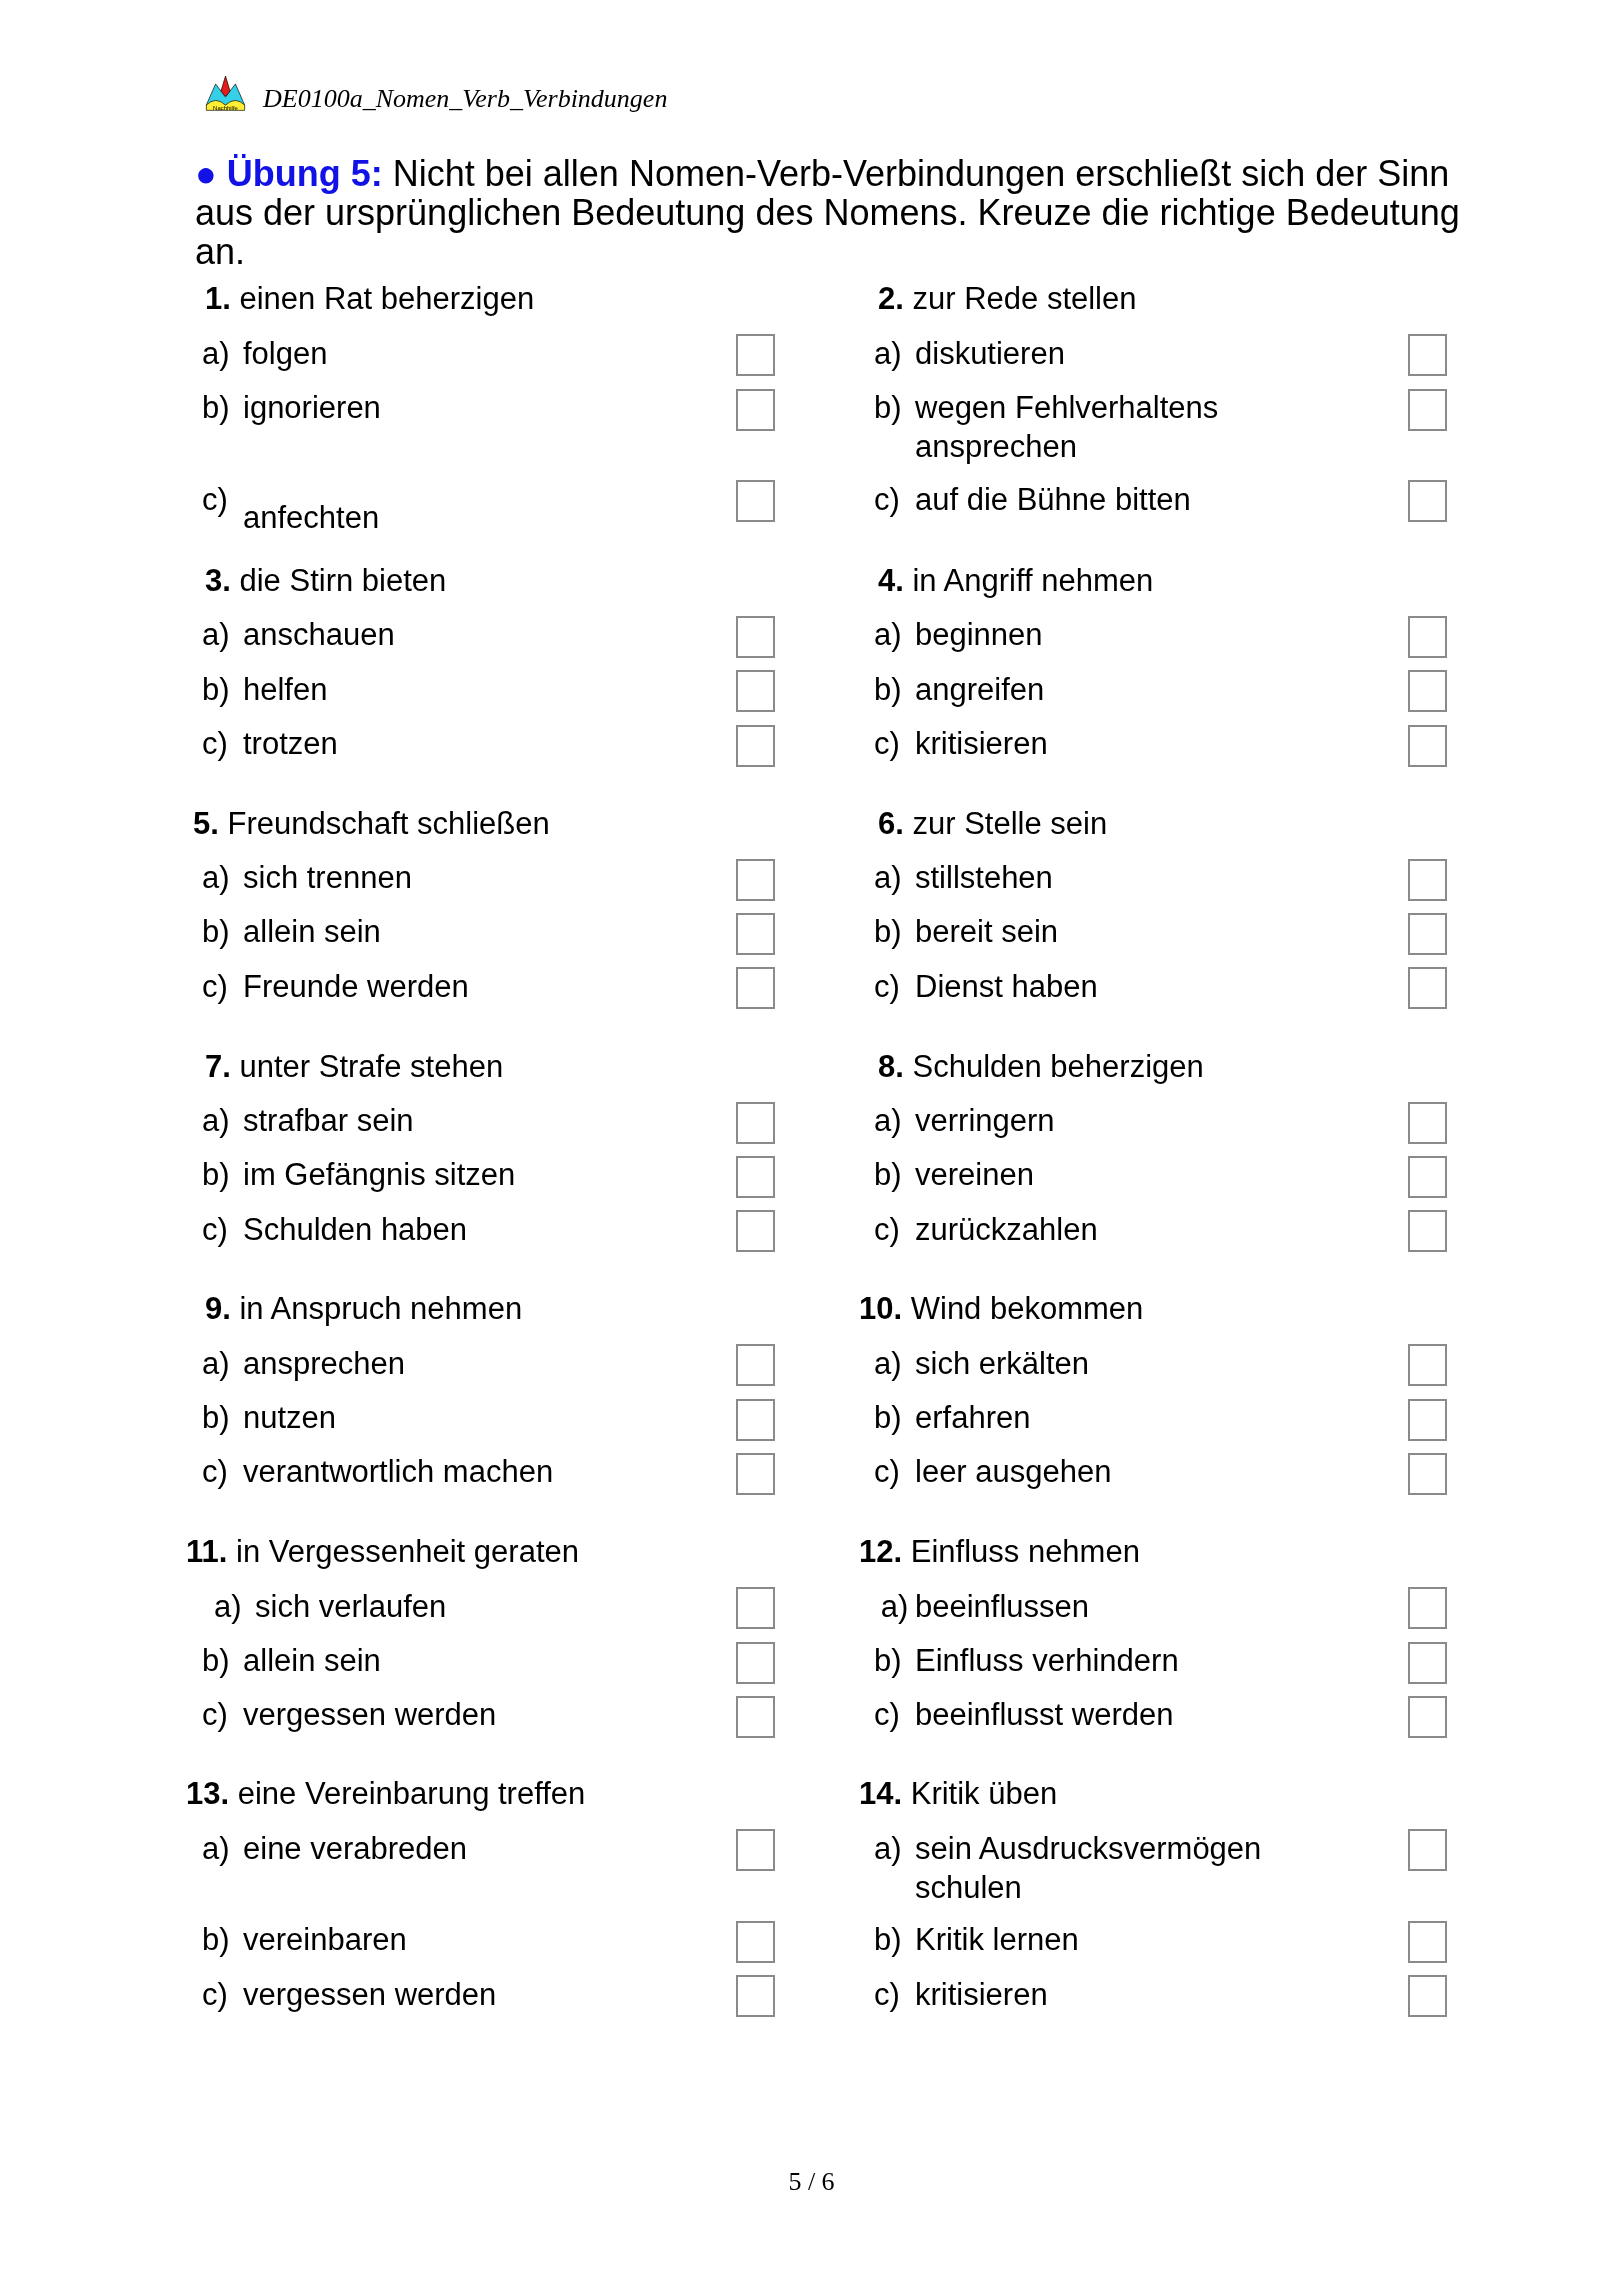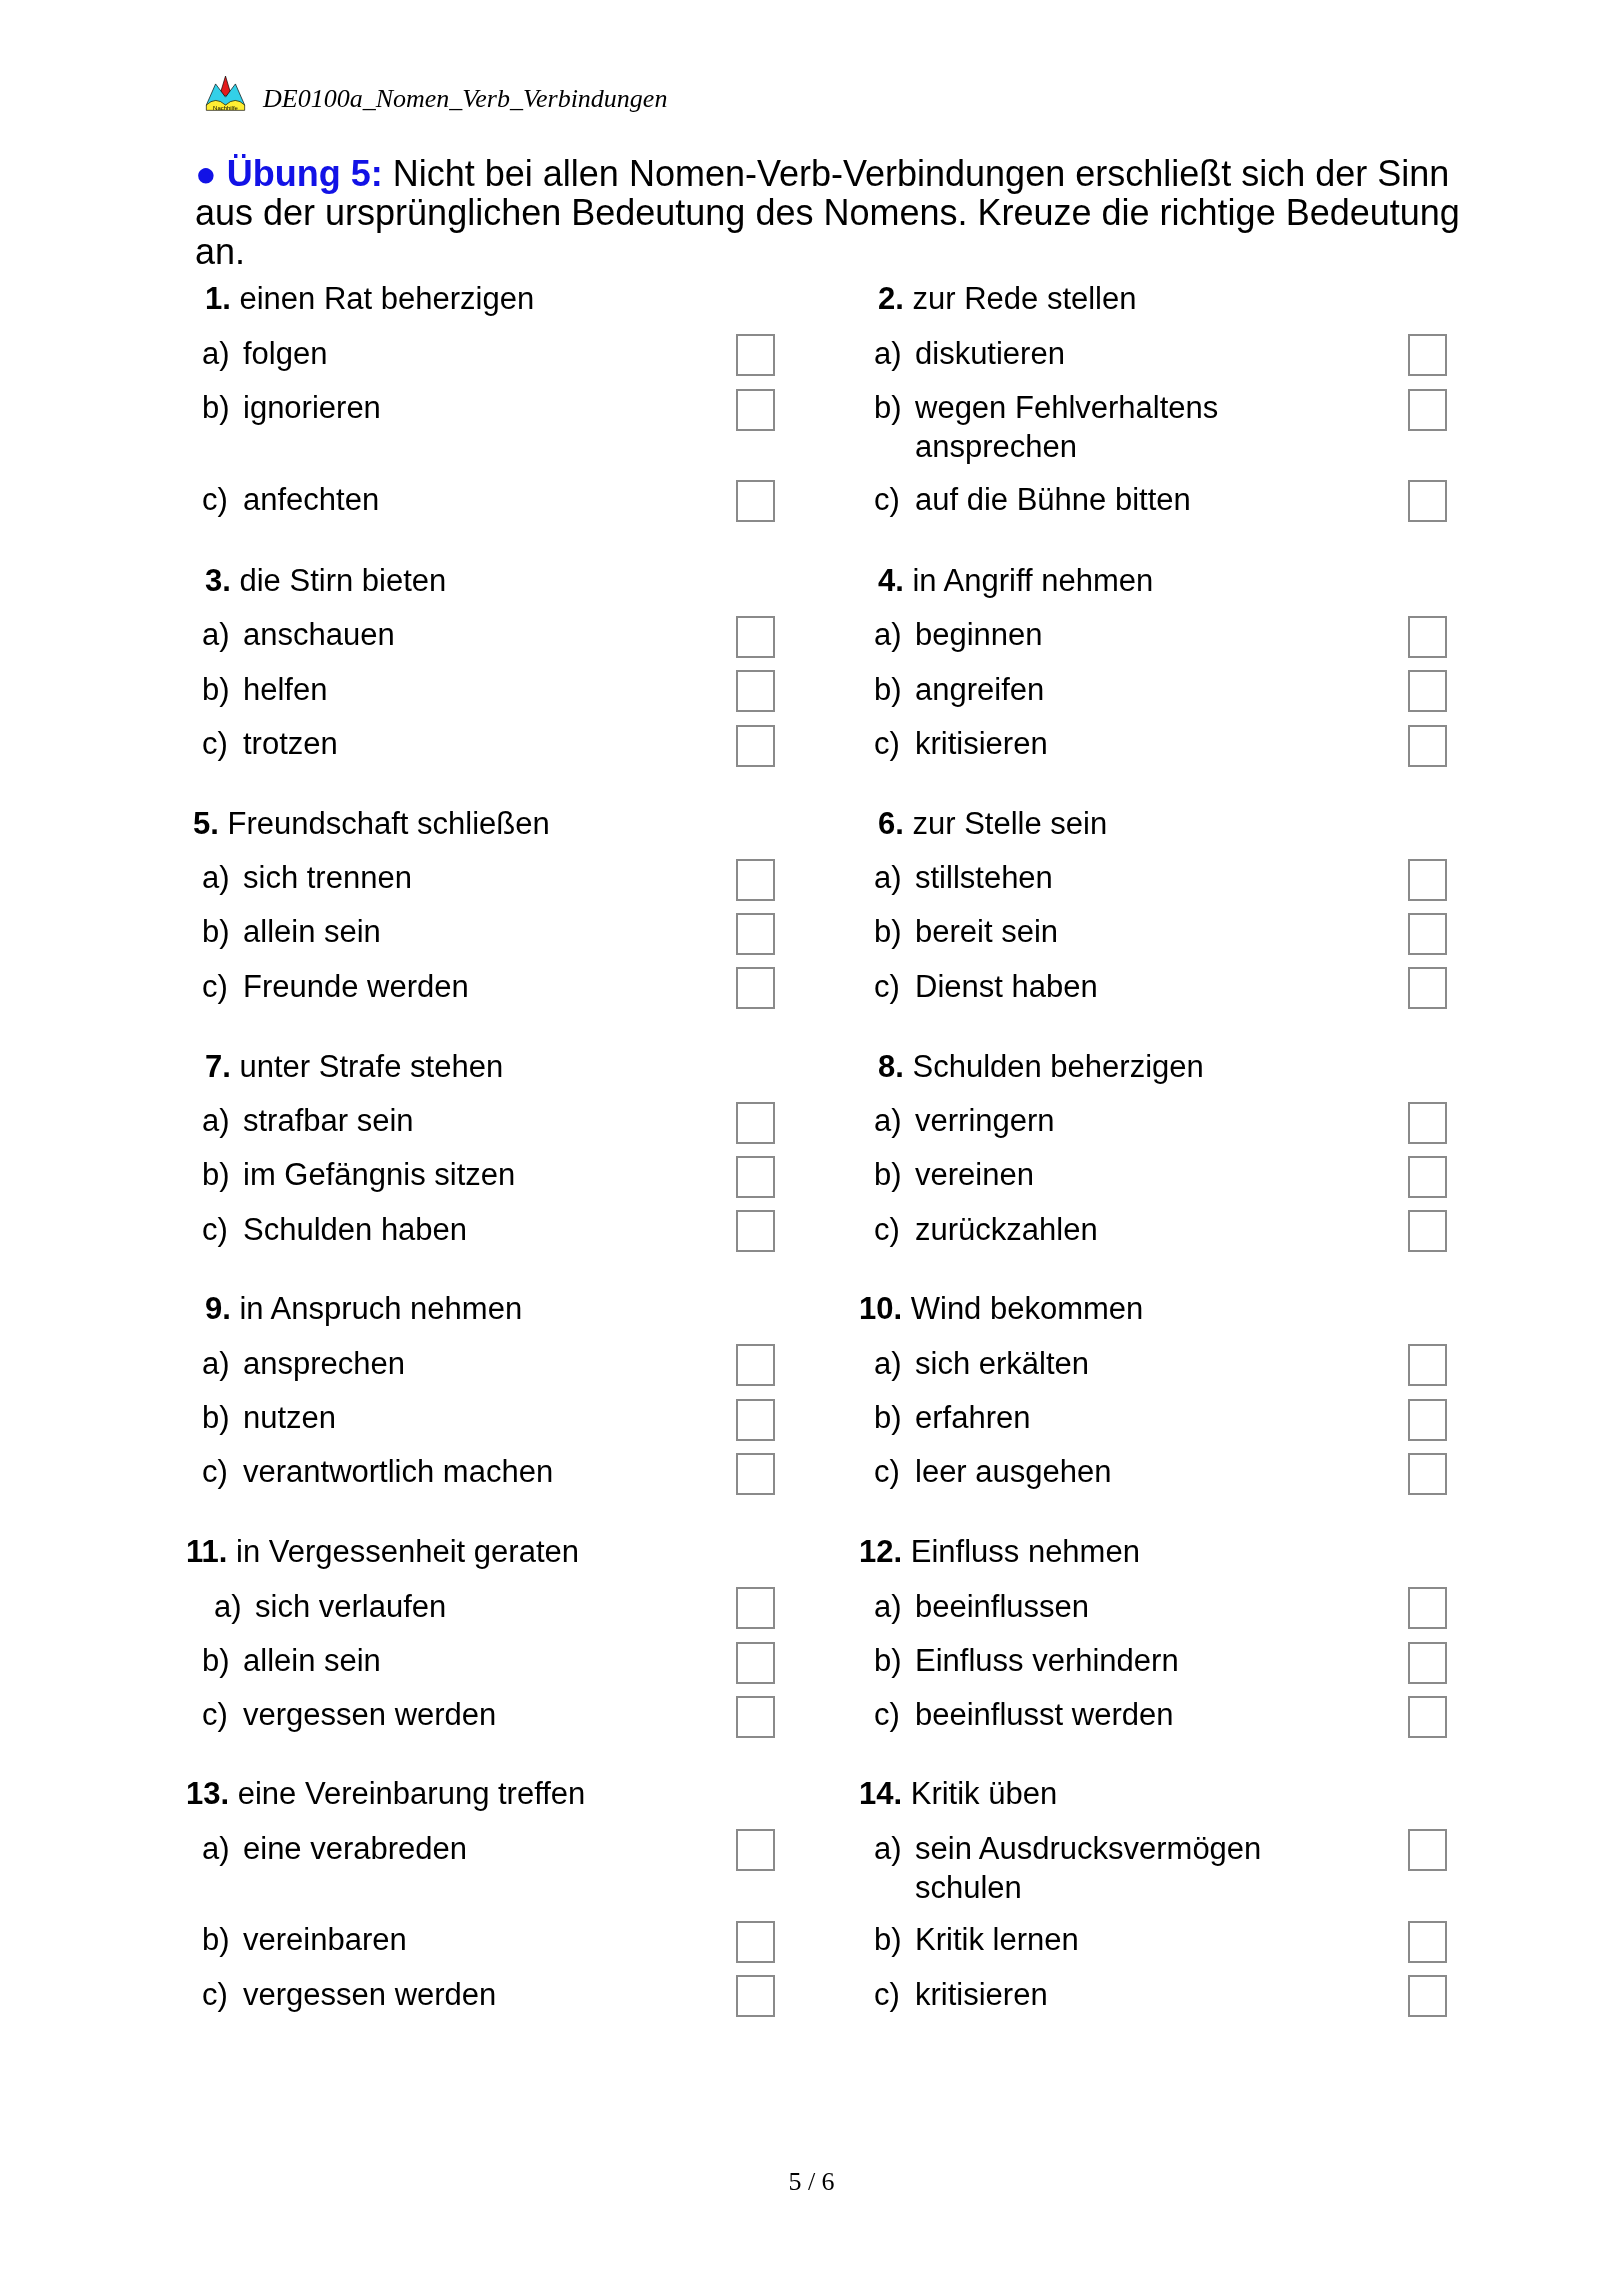--- a/index.html
+++ b/index.html
@@ -43,7 +43,7 @@
     <div class="cb" style="left: 736px; top: 334px;"></div>
     <div class="opt" style="left: 202px; top: 388px;"><span class="lbl">b)</span><span class="txt" style="white-space: pre;">ignorieren</span></div>
     <div class="cb" style="left: 736px; top: 389px;"></div>
-    <div class="opt" style="left: 202px; top: 480px;"><span class="lbl">c)</span><span class="txt" style="white-space: pre;">anfechten</span></div>
+    <div class="opt" style="left: 202px; top: 480px;"><span class="lbl">c)</span><span class="txt" style="white-space: pre; margin-top: 18px;">anfechten</span></div>
     <div class="cb" style="left: 736px; top: 480px;"></div>
     <div class="q-title" style="left: 878px; top: 281px;"><span class="num">2.</span> <span>zur Rede stellen</span></div>
     <div class="opt" style="left: 874px; top: 334px;"><span class="lbl">a)</span><span class="txt" style="white-space: pre;">diskutieren</span></div>

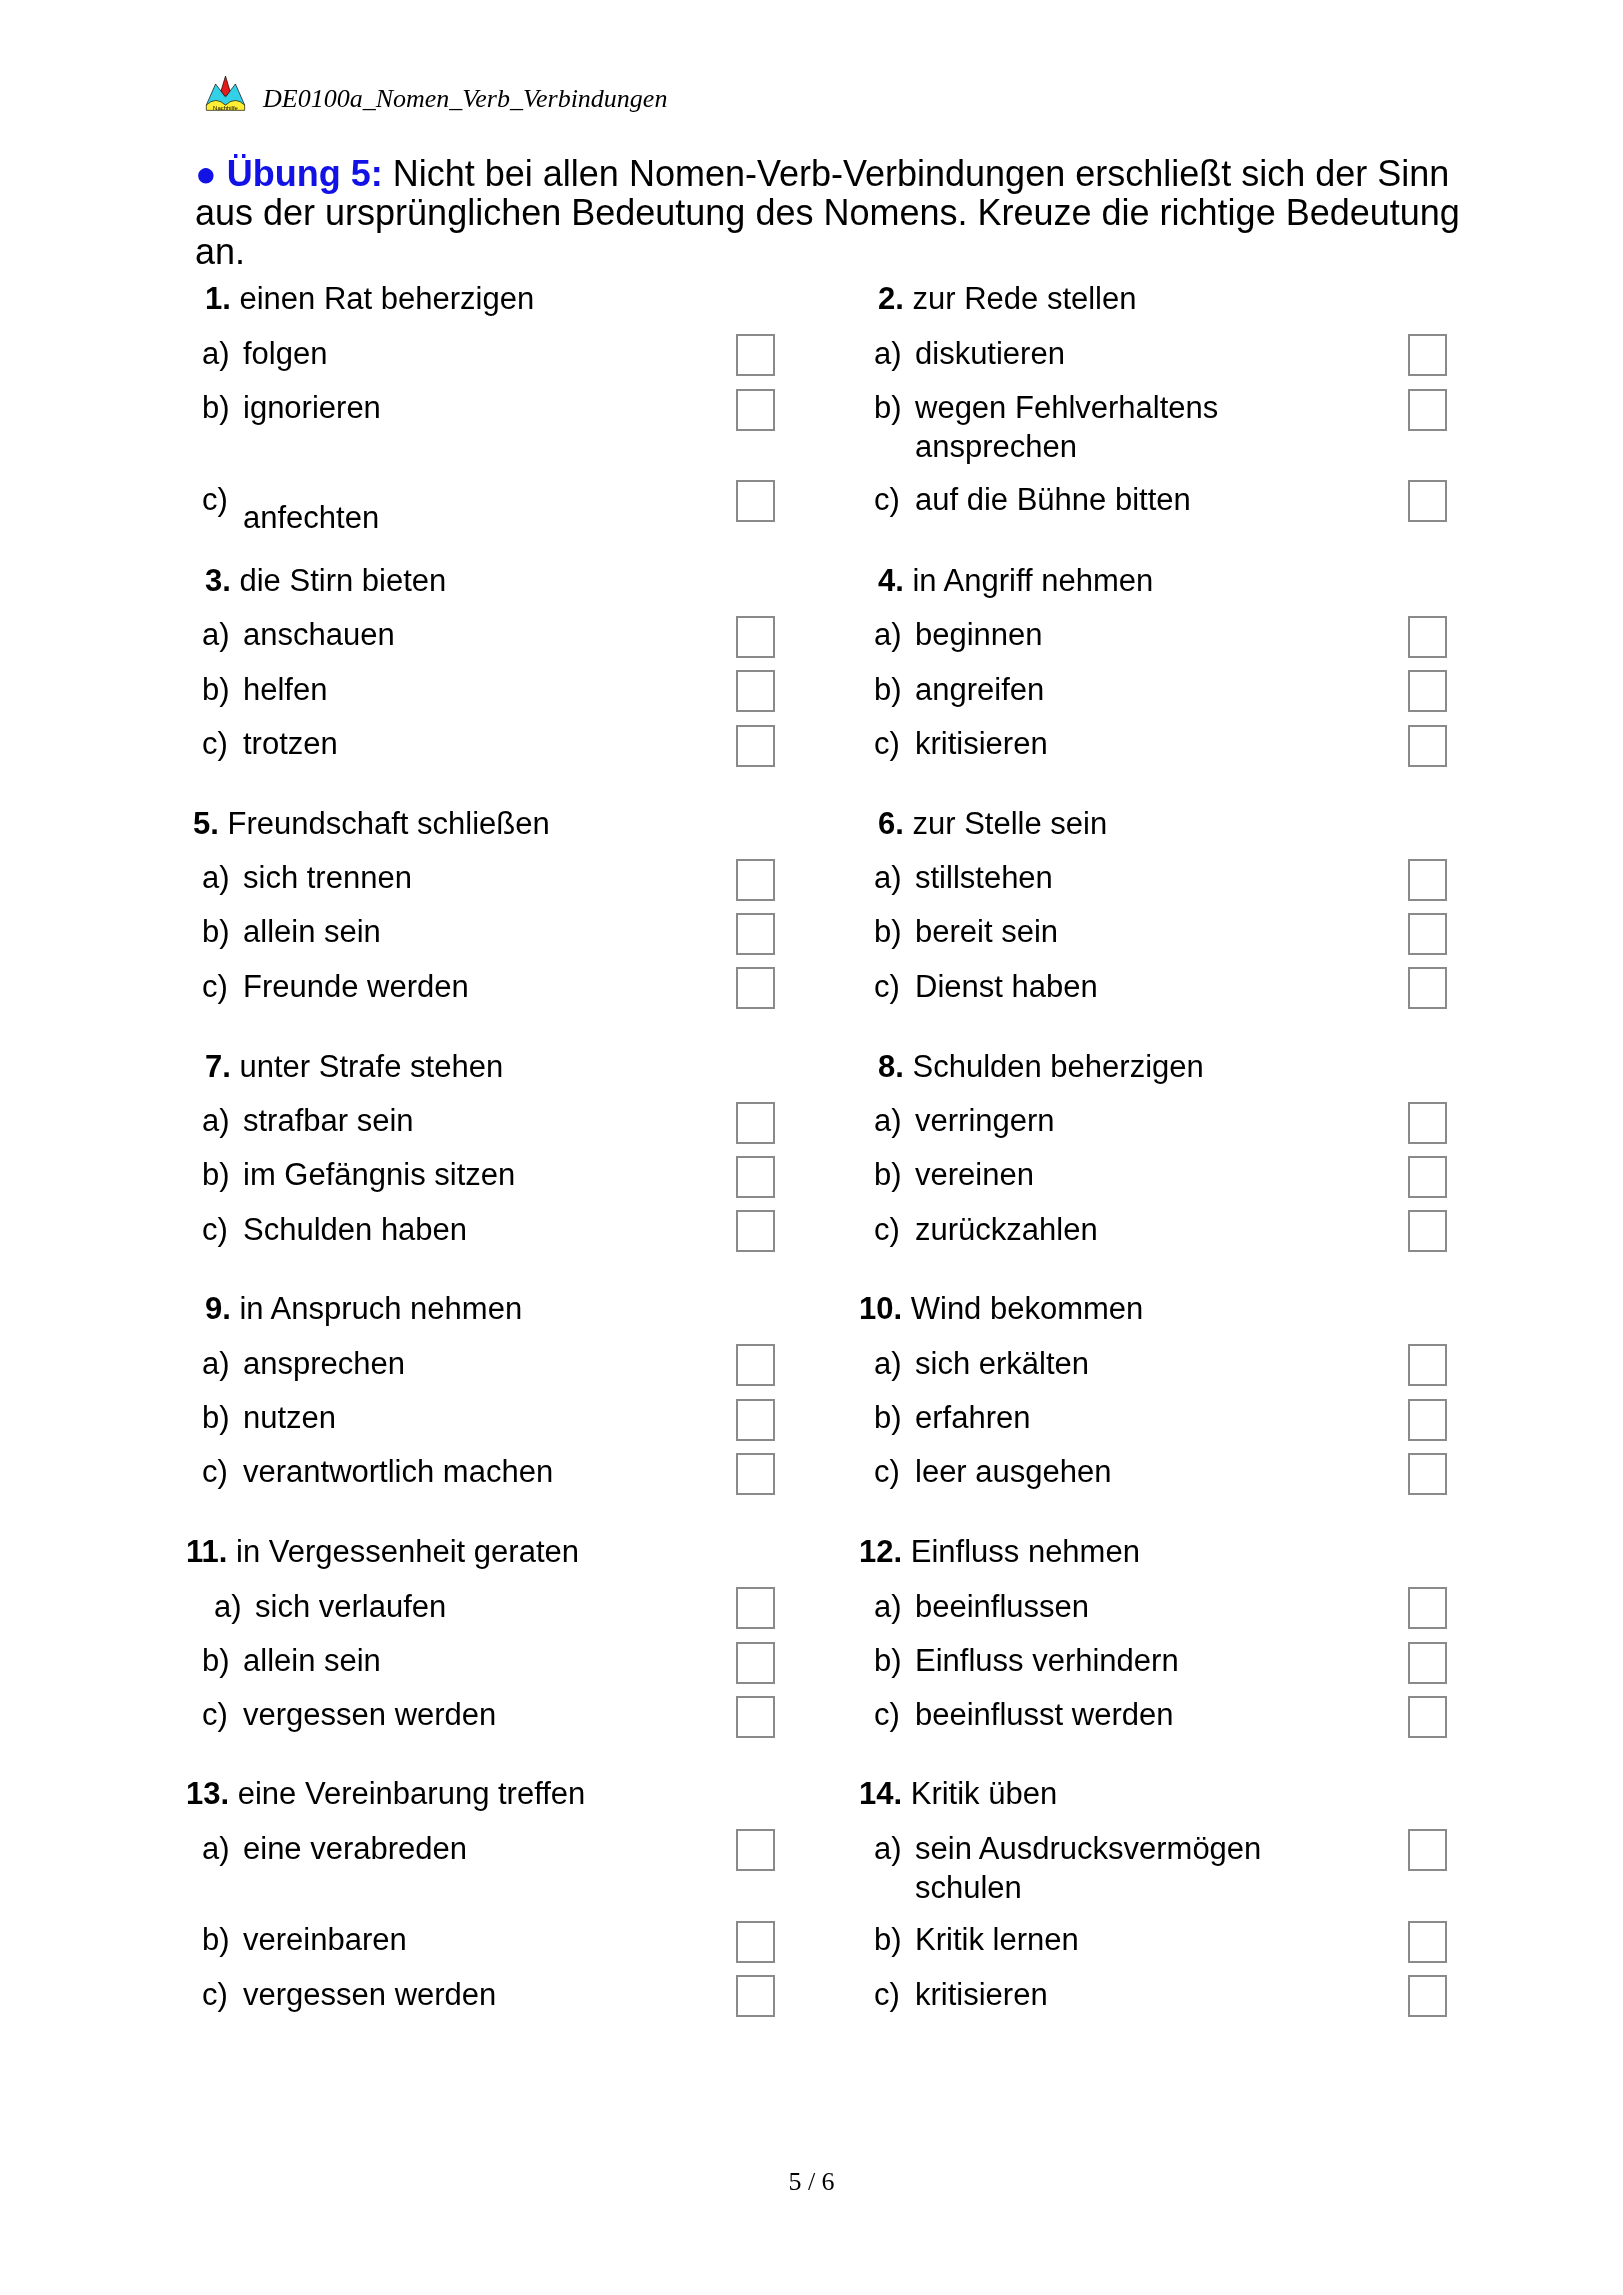--- a/index.html
+++ b/index.html
@@ -117,7 +117,7 @@
     <div class="opt" style="left: 202px; top: 1695px;"><span class="lbl">c)</span><span class="txt" style="white-space: pre;">vergessen werden</span></div>
     <div class="cb" style="left: 736px; top: 1696px;"></div>
     <div class="q-title" style="left: 859px; top: 1534px;"><span class="num">12.</span> <span>Einfluss nehmen</span></div>
-    <div class="opt" style="left: 874px; top: 1587px;"><span class="lbl">a)</span><span class="txt" style="white-space: pre;">beeinflussen</span></div>
+    <div class="opt" style="left: 874px; top: 1587px; text-align: center;"><span class="lbl">a)</span><span class="txt" style="white-space: pre;">beeinflussen</span></div>
     <div class="cb" style="left: 1408px; top: 1587px;"></div>
     <div class="opt" style="left: 874px; top: 1641px;"><span class="lbl">b)</span><span class="txt" style="white-space: pre;">Einfluss verhindern</span></div>
     <div class="cb" style="left: 1408px; top: 1642px;"></div>

